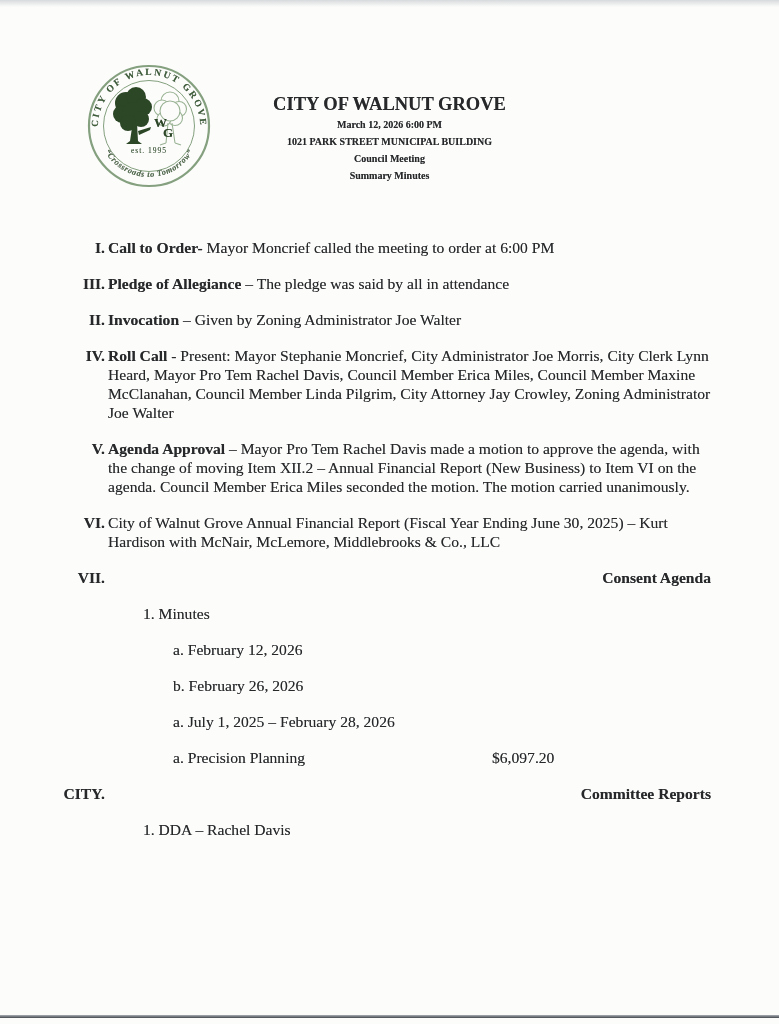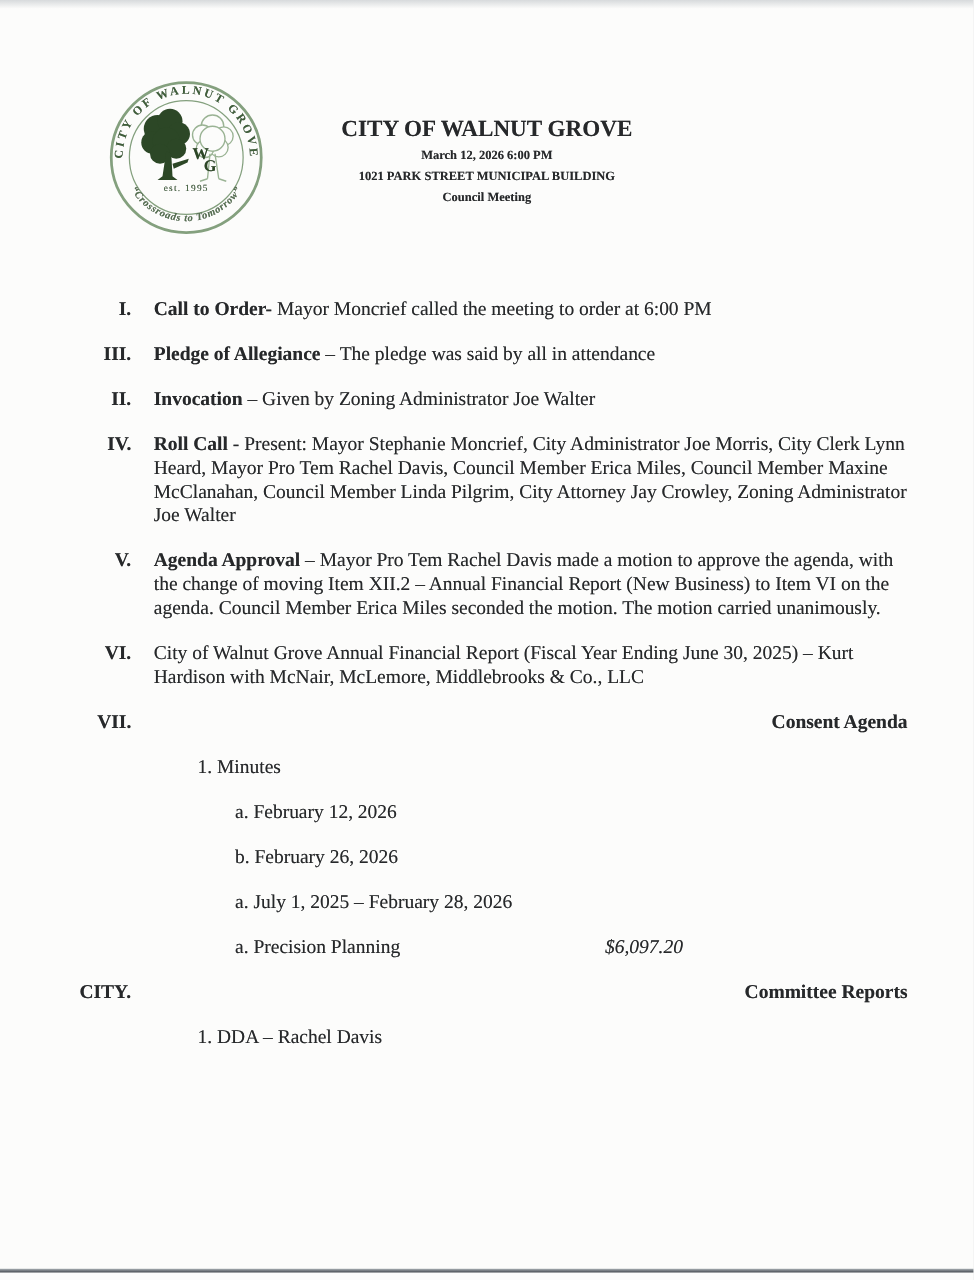--- a/index.html
+++ b/index.html
@@ -89,6 +89,7 @@
     <div class="h-line">March 12, 2026 6:00 PM</div>
     <div class="h-line">1021 PARK STREET MUNICIPAL BUILDING</div>
     <div class="h-line">Council Meeting</div>
+    <div class="h-line">Summary Minutes</div>
   </div>
 
   <div class="list">

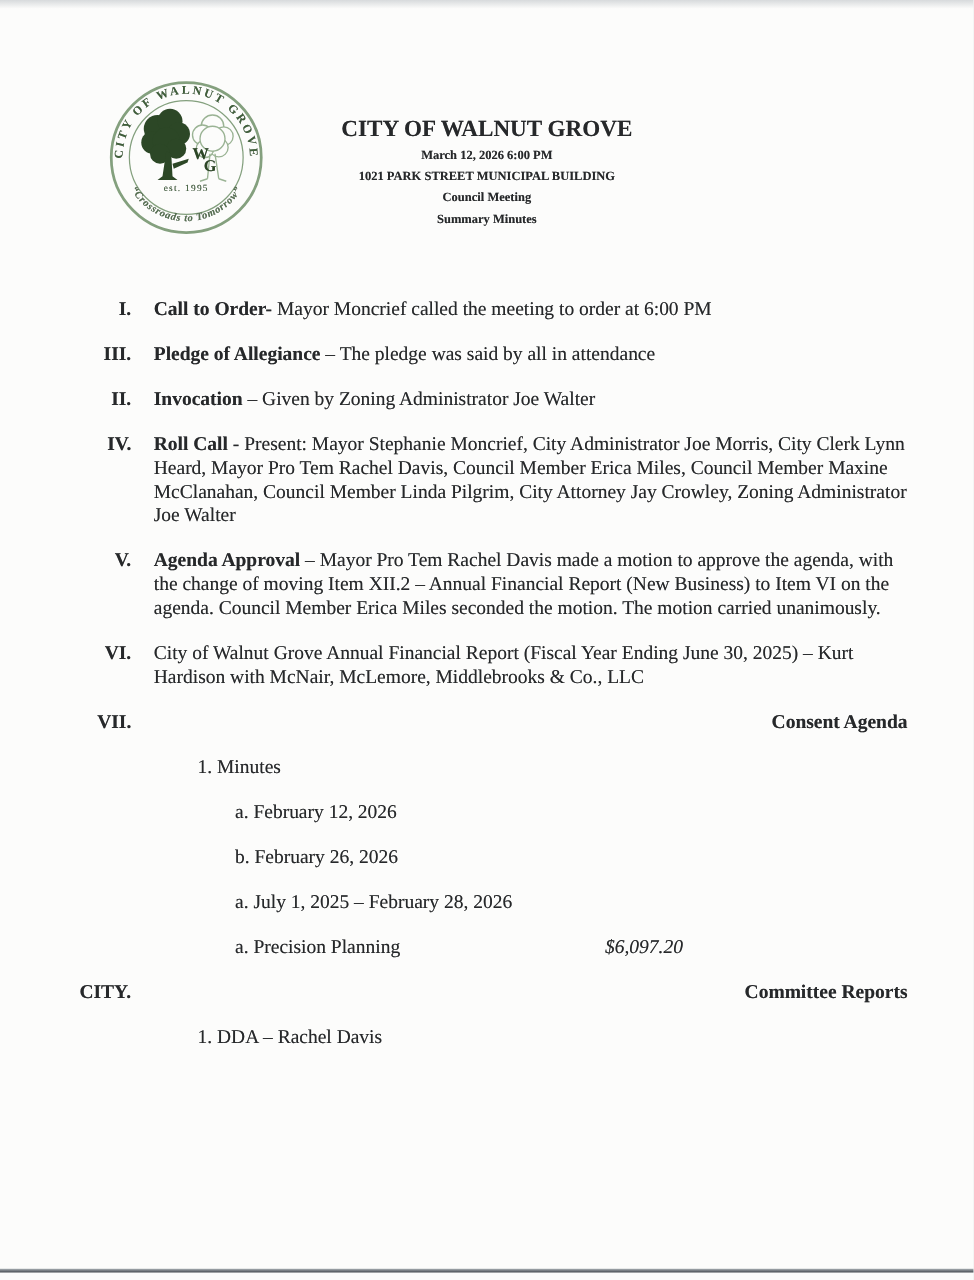--- a/index.html
+++ b/index.html
@@ -25,7 +25,7 @@
   .row{display:flex;align-items:flex-start;}
   .num{flex:0 0 105px;text-align:right;font-weight:bold;
     font-size:15.6px;line-height:19px;}
-  .content{margin-left:18px;width:603px;}
+  .content{margin-left:3px;width:603px;}
   .para{margin:0 0 17px 0;font-size:15.6px;line-height:19px;}
   .para.bold{font-weight:bold;text-align:right;}
   .l1{padding-left:35px;}

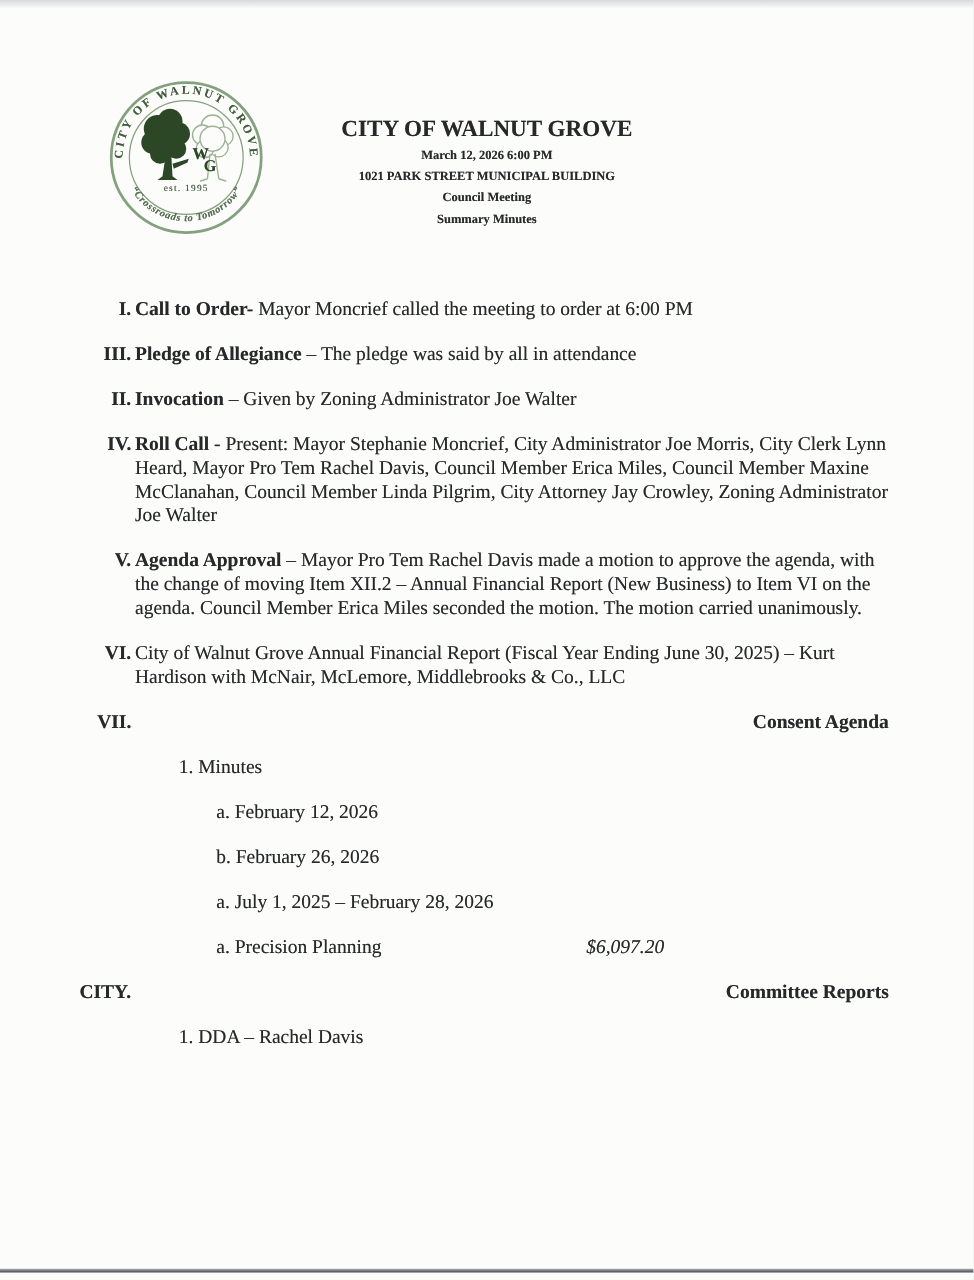--- a/index.html
+++ b/index.html
@@ -31,7 +31,7 @@
   .l1{padding-left:35px;}
   .l2{padding-left:65px;}
   .has-amount{position:relative;}
-  .amount{position:absolute;left:361px;top:0;font-style:italic;}
+  .amount{position:absolute;left:384px;top:0;}
   
   .seal-text{font-family:"Liberation Serif","DejaVu Serif",serif;}
 </style>

